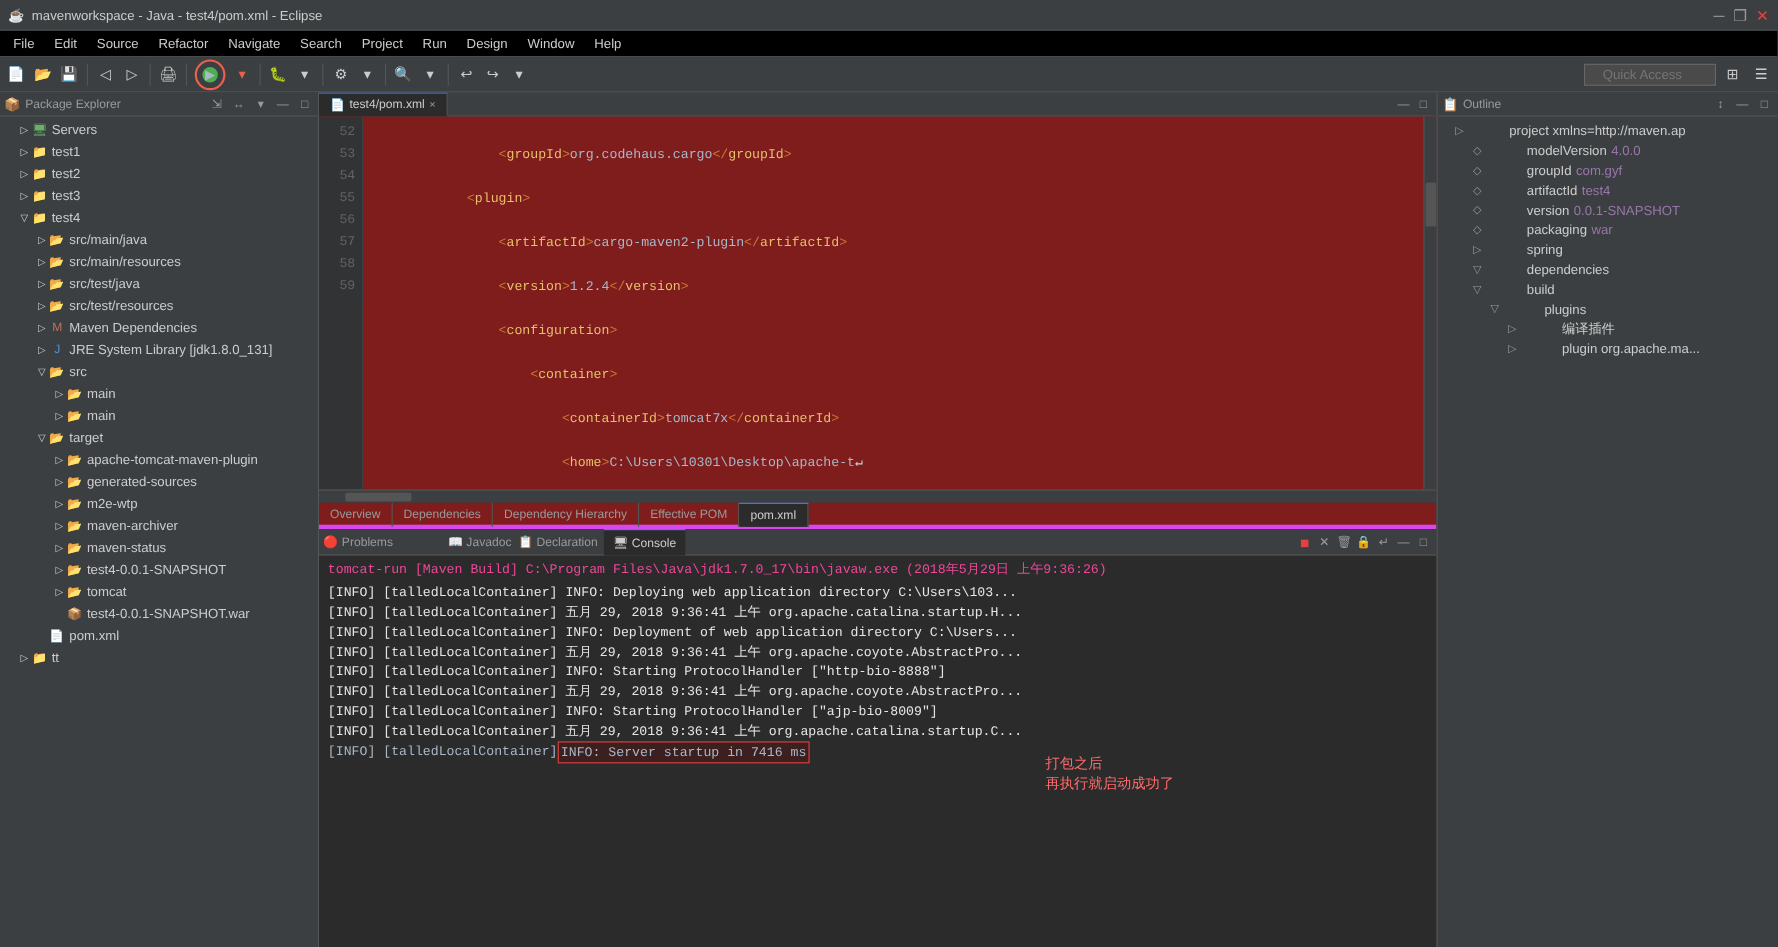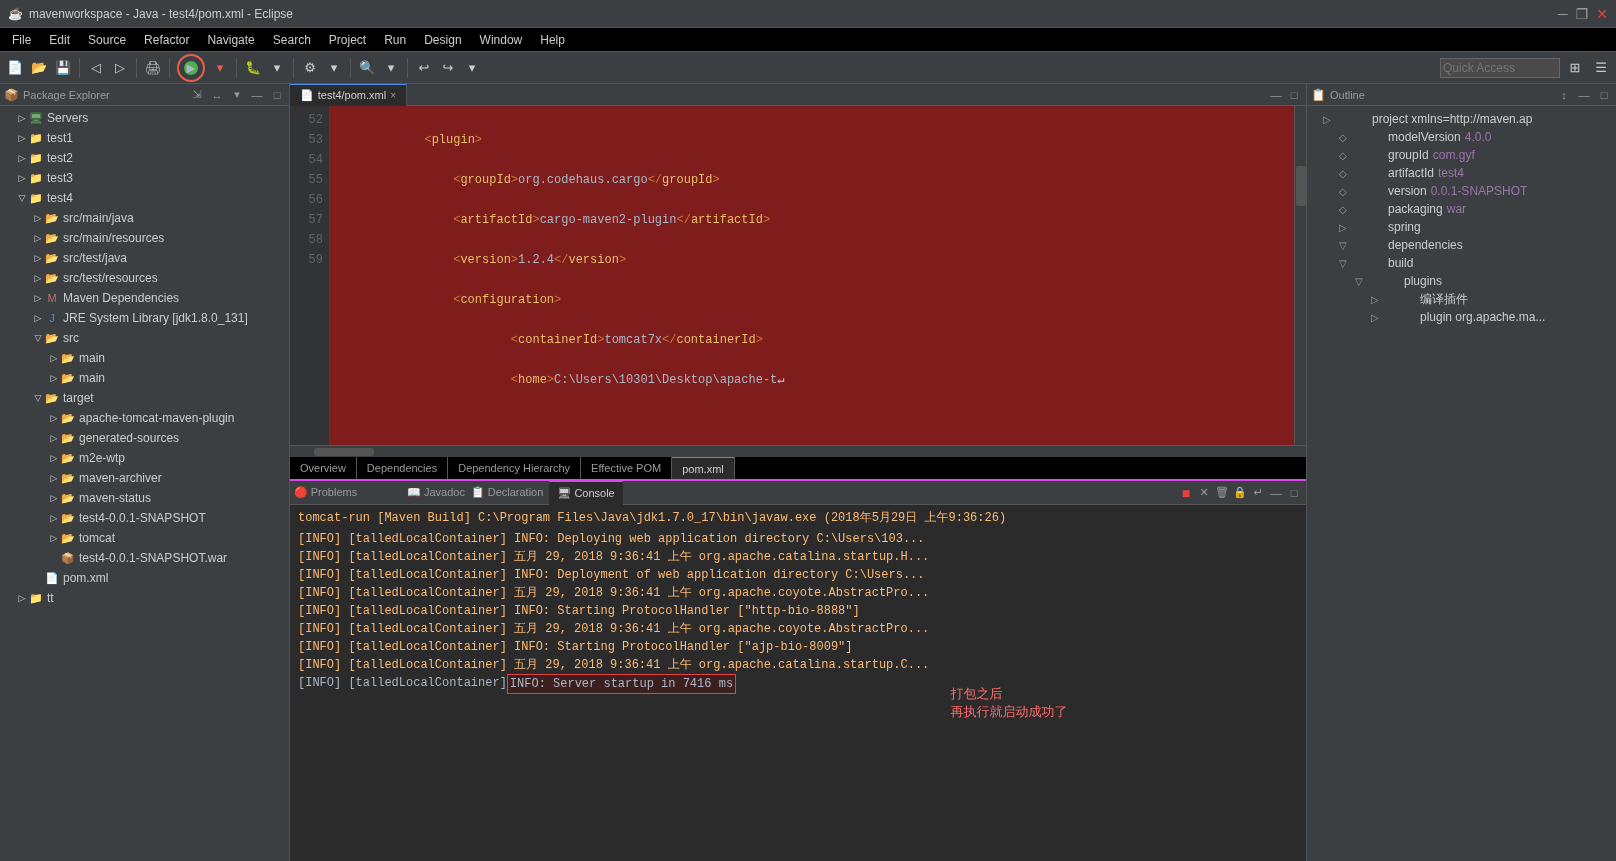--- a/index.html
+++ b/index.html
@@ -83,7 +83,7 @@
       background: #4a4a4a;
       border: 1px solid #666;
       color: #ccc;
-      padding: 2px 2px;
+      padding: 2px 16px;
       font-size: 12px;
       width: 120px;
       height: 20px;

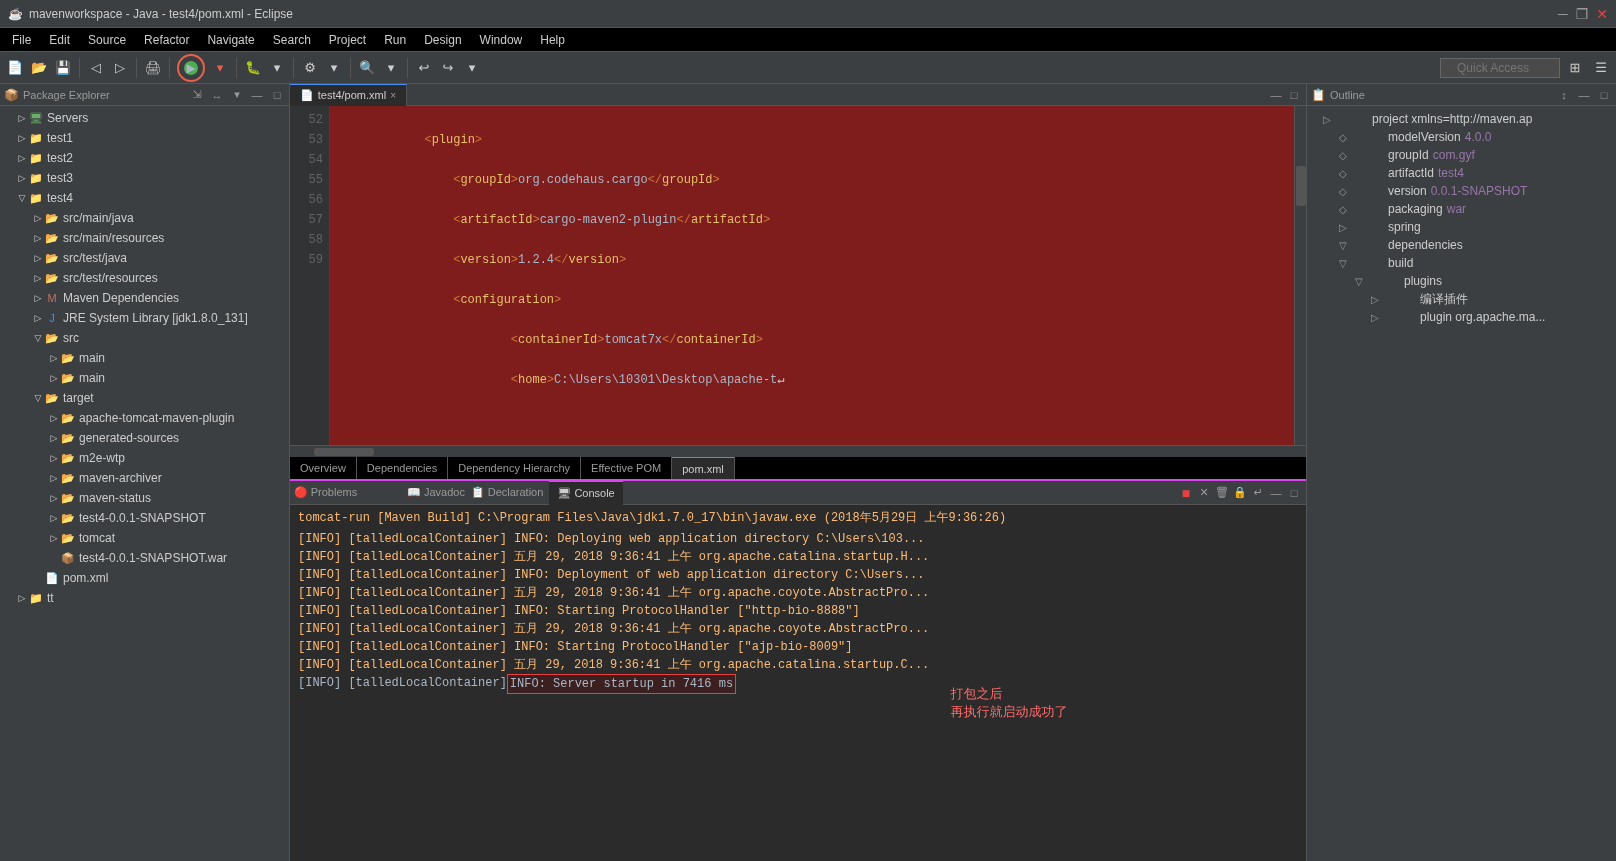--- a/index.html
+++ b/index.html
@@ -671,8 +671,8 @@
           <div>59</div>
         </div>
         <div class="code-content">
+<span class="code-line">                <span class="xml-bracket">&lt;</span><span class="xml-tag">groupId</span><span class="xml-bracket">&gt;</span>org.codehaus.cargo<span class="xml-bracket">&lt;/</span><span class="xml-tag">groupId</span><span class="xml-bracket">&gt;</span></span>
 <span class="code-line">            <span class="xml-bracket">&lt;</span><span class="xml-tag">plugin</span><span class="xml-bracket">&gt;</span></span>
-<span class="code-line">                <span class="xml-bracket">&lt;</span><span class="xml-tag">groupId</span><span class="xml-bracket">&gt;</span>org.codehaus.cargo<span class="xml-bracket">&lt;/</span><span class="xml-tag">groupId</span><span class="xml-bracket">&gt;</span></span>
 <span class="code-line">                <span class="xml-bracket">&lt;</span><span class="xml-tag">artifactId</span><span class="xml-bracket">&gt;</span>cargo-maven2-plugin<span class="xml-bracket">&lt;/</span><span class="xml-tag">artifactId</span><span class="xml-bracket">&gt;</span></span>
 <span class="code-line">                <span class="xml-bracket">&lt;</span><span class="xml-tag">version</span><span class="xml-bracket">&gt;</span>1.2.4<span class="xml-bracket">&lt;/</span><span class="xml-tag">version</span><span class="xml-bracket">&gt;</span></span>
 <span class="code-line">                <span class="xml-bracket">&lt;</span><span class="xml-tag">configuration</span><span class="xml-bracket">&gt;</span></span>

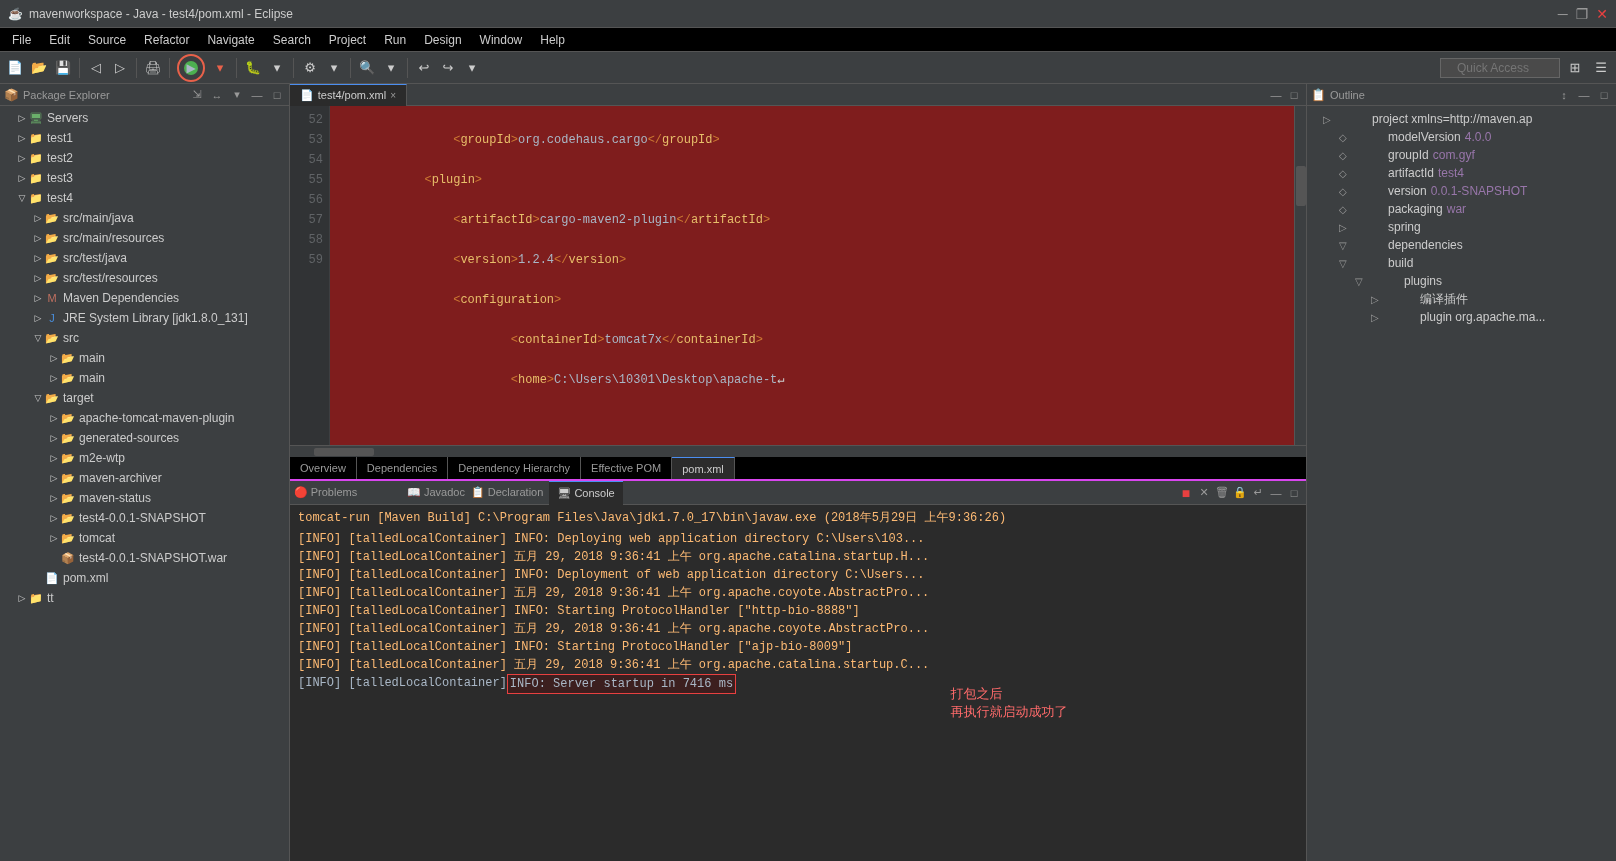--- a/index.html
+++ b/index.html
@@ -676,6 +676,7 @@
 <span class="code-line">                <span class="xml-bracket">&lt;</span><span class="xml-tag">artifactId</span><span class="xml-bracket">&gt;</span>cargo-maven2-plugin<span class="xml-bracket">&lt;/</span><span class="xml-tag">artifactId</span><span class="xml-bracket">&gt;</span></span>
 <span class="code-line">                <span class="xml-bracket">&lt;</span><span class="xml-tag">version</span><span class="xml-bracket">&gt;</span>1.2.4<span class="xml-bracket">&lt;/</span><span class="xml-tag">version</span><span class="xml-bracket">&gt;</span></span>
 <span class="code-line">                <span class="xml-bracket">&lt;</span><span class="xml-tag">configuration</span><span class="xml-bracket">&gt;</span></span>
+<span class="code-line">                    <span class="xml-bracket">&lt;</span><span class="xml-tag">container</span><span class="xml-bracket">&gt;</span></span>
 <span class="code-line">                        <span class="xml-bracket">&lt;</span><span class="xml-tag">containerId</span><span class="xml-bracket">&gt;</span>tomcat7x<span class="xml-bracket">&lt;/</span><span class="xml-tag">containerId</span><span class="xml-bracket">&gt;</span></span>
 <span class="code-line">                        <span class="xml-bracket">&lt;</span><span class="xml-tag">home</span><span class="xml-bracket">&gt;</span>C:\Users\10301\Desktop\apache-t<span style="color:#ccc;">↵</span></span>
         </div>

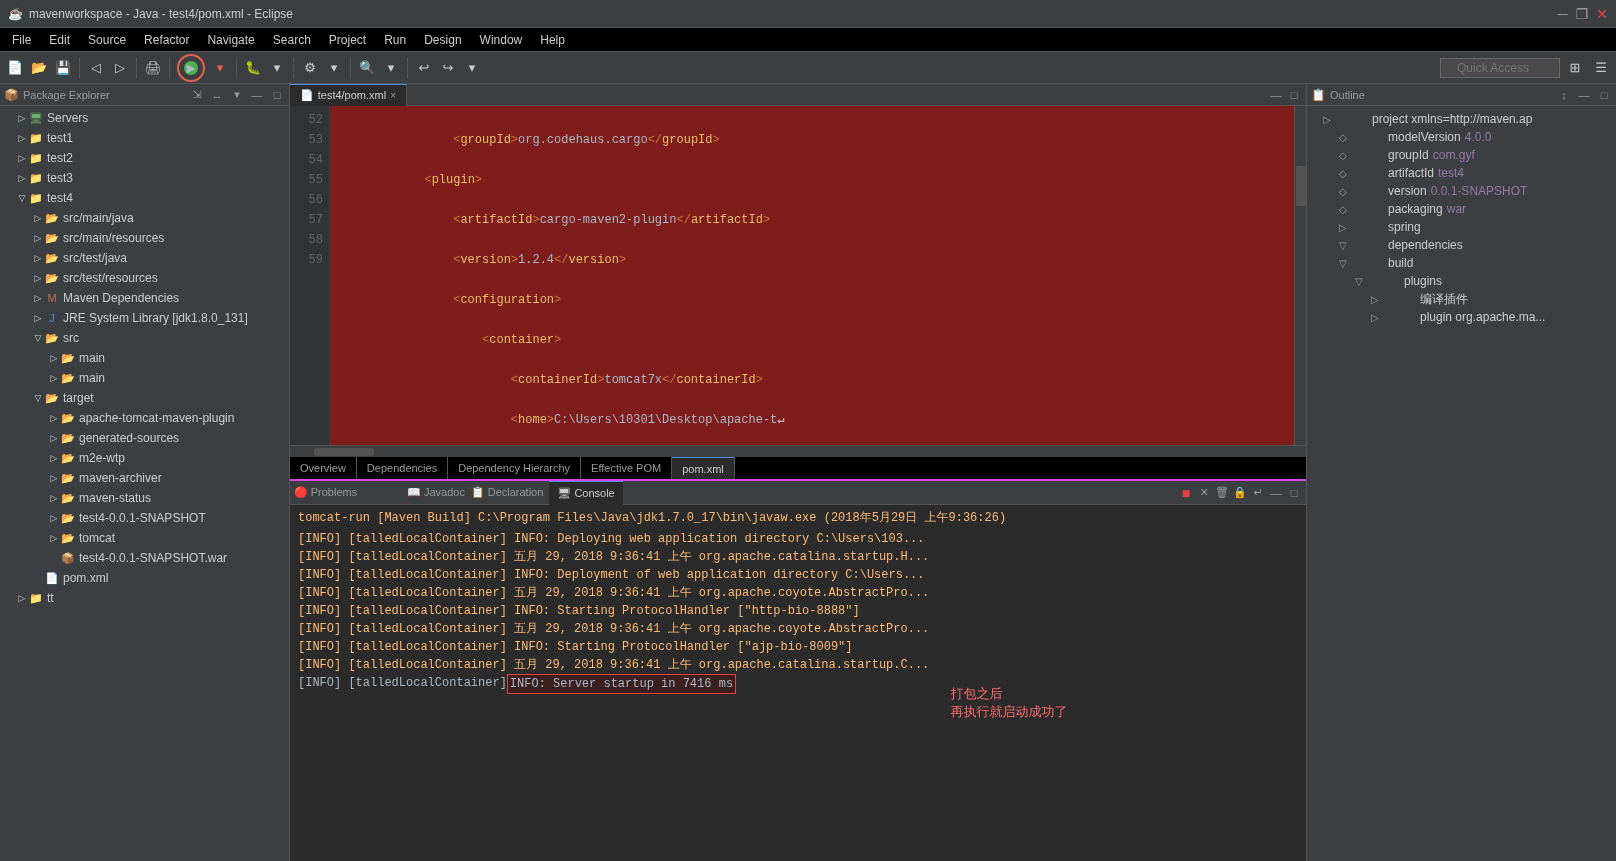--- a/index.html
+++ b/index.html
@@ -239,8 +239,8 @@
     
     #bottom-tabs {
       display: flex;
-      background: #000000;
-      border-bottom: 2px solid #d946ef;
+      background: #7f1d1d;
+      border-bottom: 4px solid #d946ef;
       height: 24px;
       align-items: flex-start;
     }

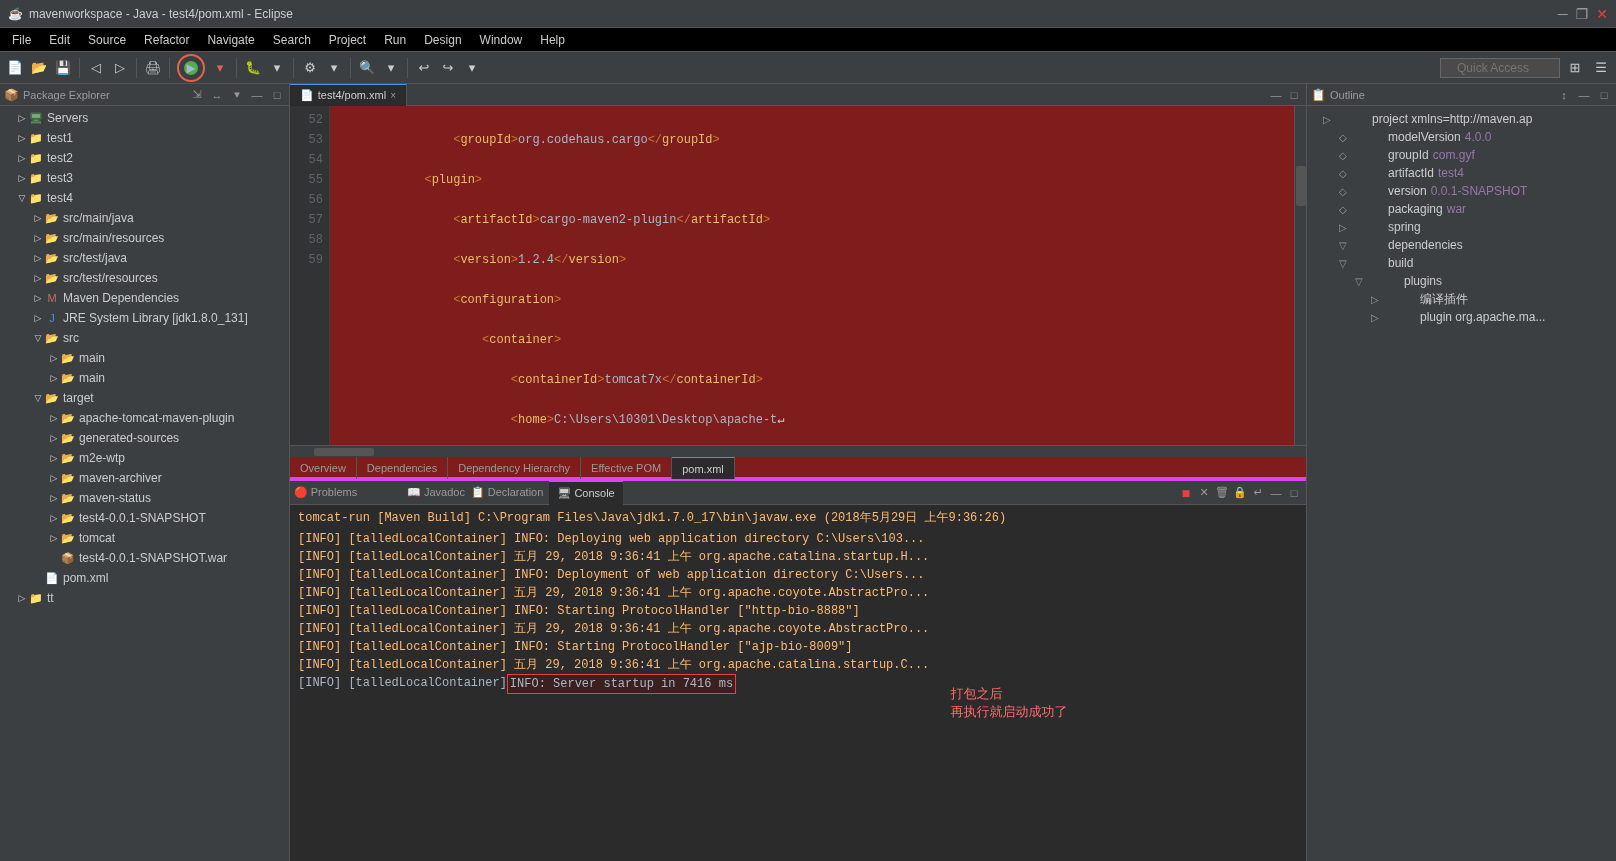--- a/index.html
+++ b/index.html
@@ -295,7 +295,7 @@
       color: #a9b7c6;
     }
     .console-header-line {
-      color: #fdba74;
+      color: #ec4899;
       margin-bottom: 4px;
     }
     .console-line {

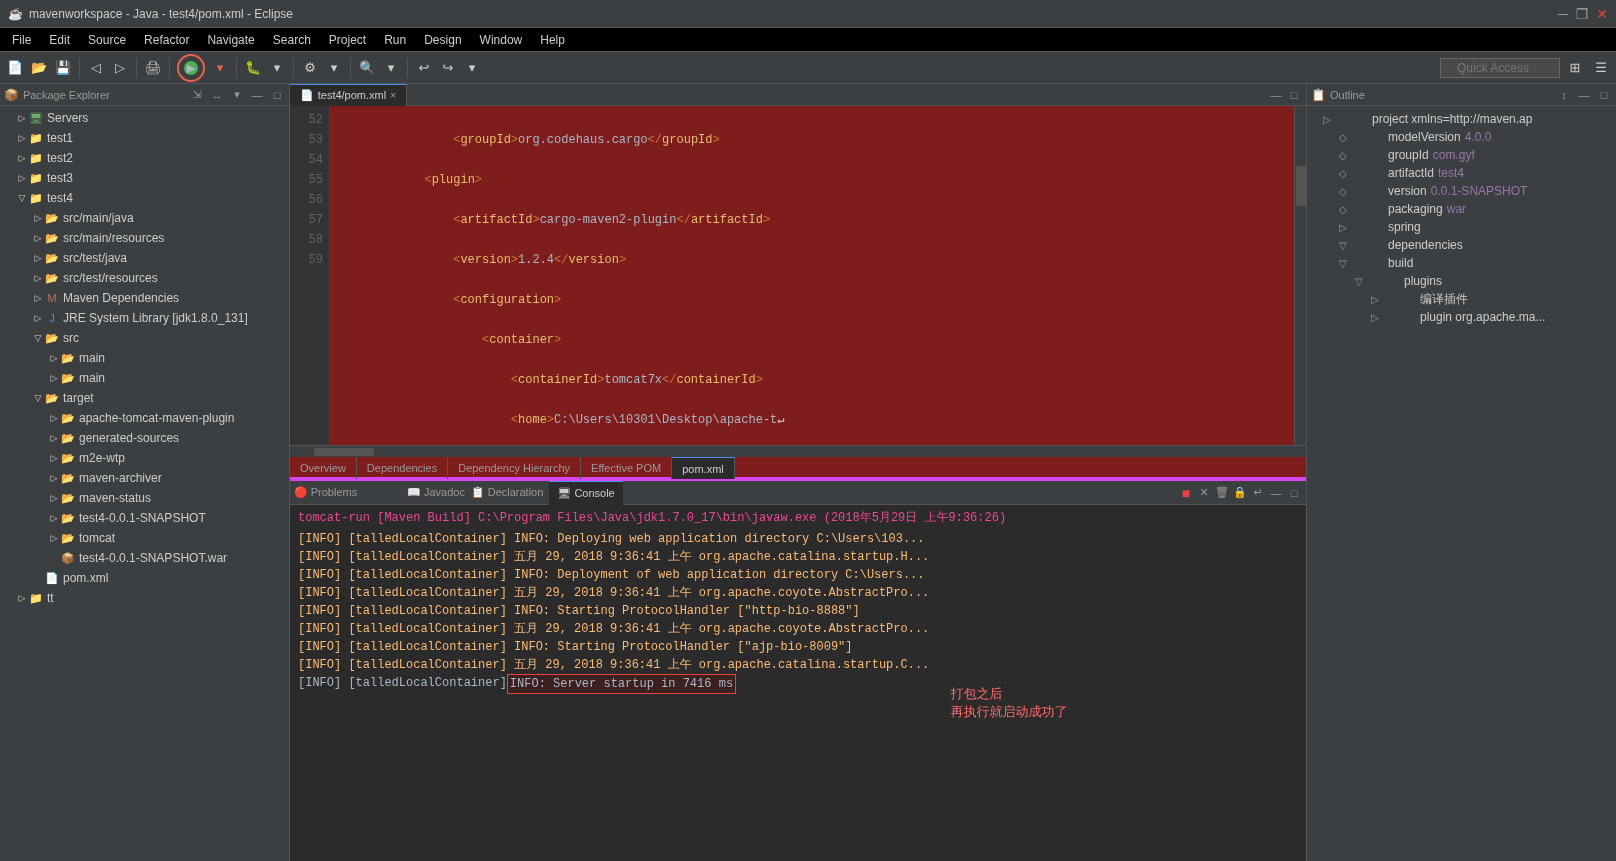--- a/index.html
+++ b/index.html
@@ -303,7 +303,7 @@
       white-space: nowrap;
       line-height: 18px;
     }
-    .console-info { color: #fdba74; }
+    .console-info { color: #e5e5e5; }
     .console-highlight {
       background: #3c1f1f;
       border: 1px solid #e84040;

